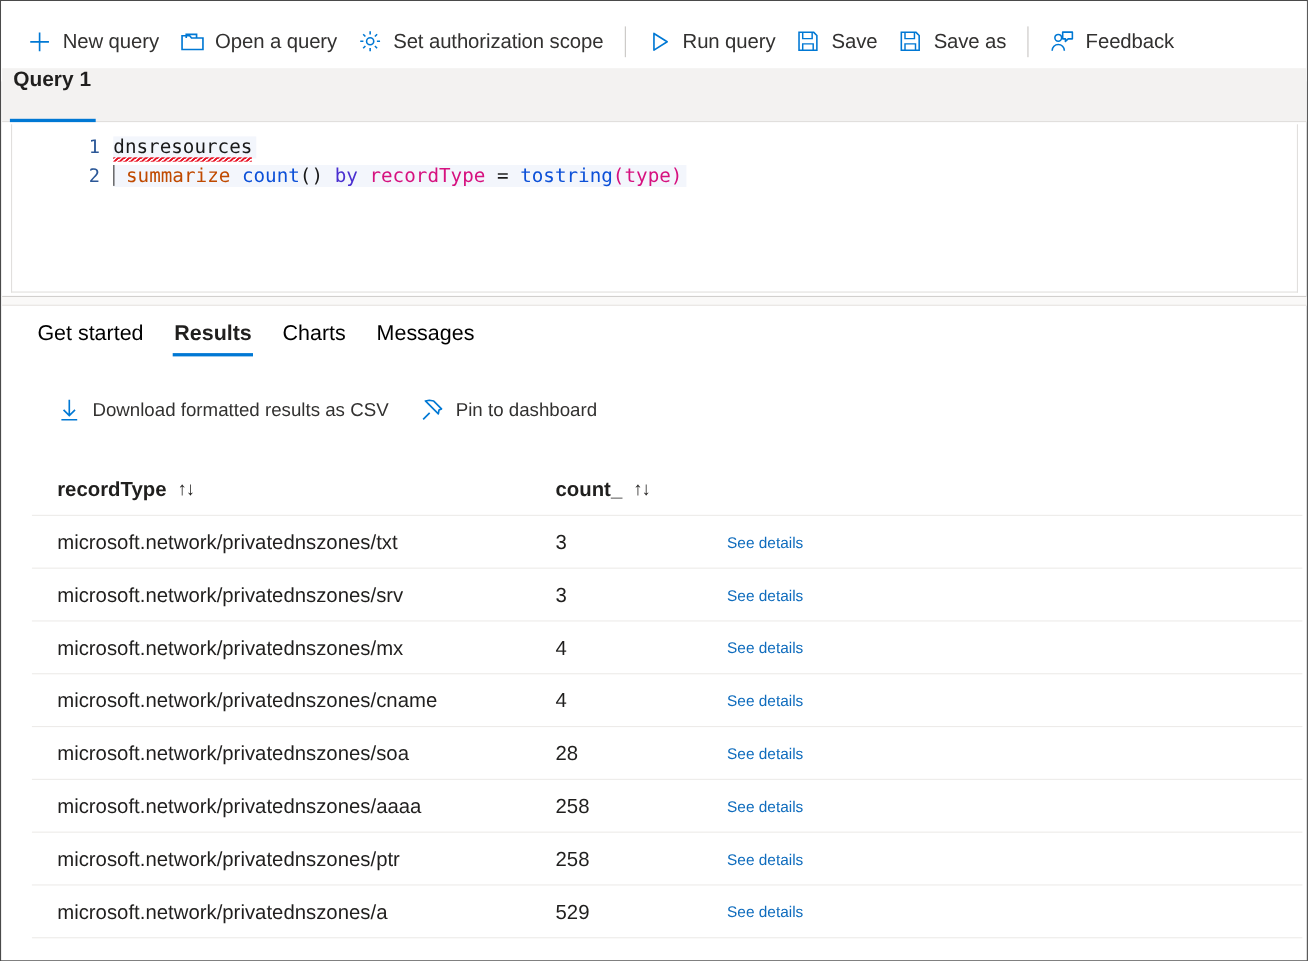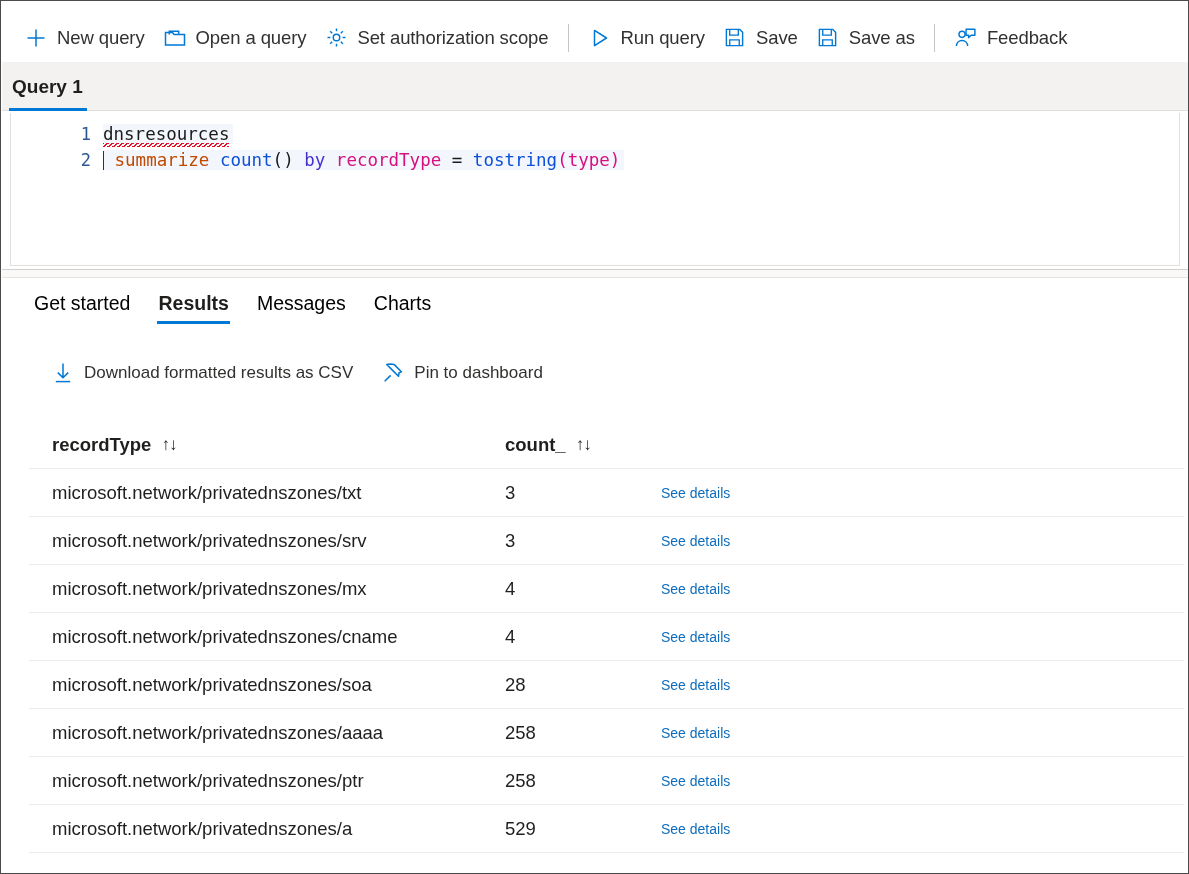--- a/index.html
+++ b/index.html
@@ -74,7 +74,7 @@
     left: 0; top: 0;
     height: 49px;
     padding: 0 18px 0 10px;
-    display: flex; align-items: center;
+    display: flex; 
     font-size: 19px;
     font-weight: bold;
     color: #201f1e;

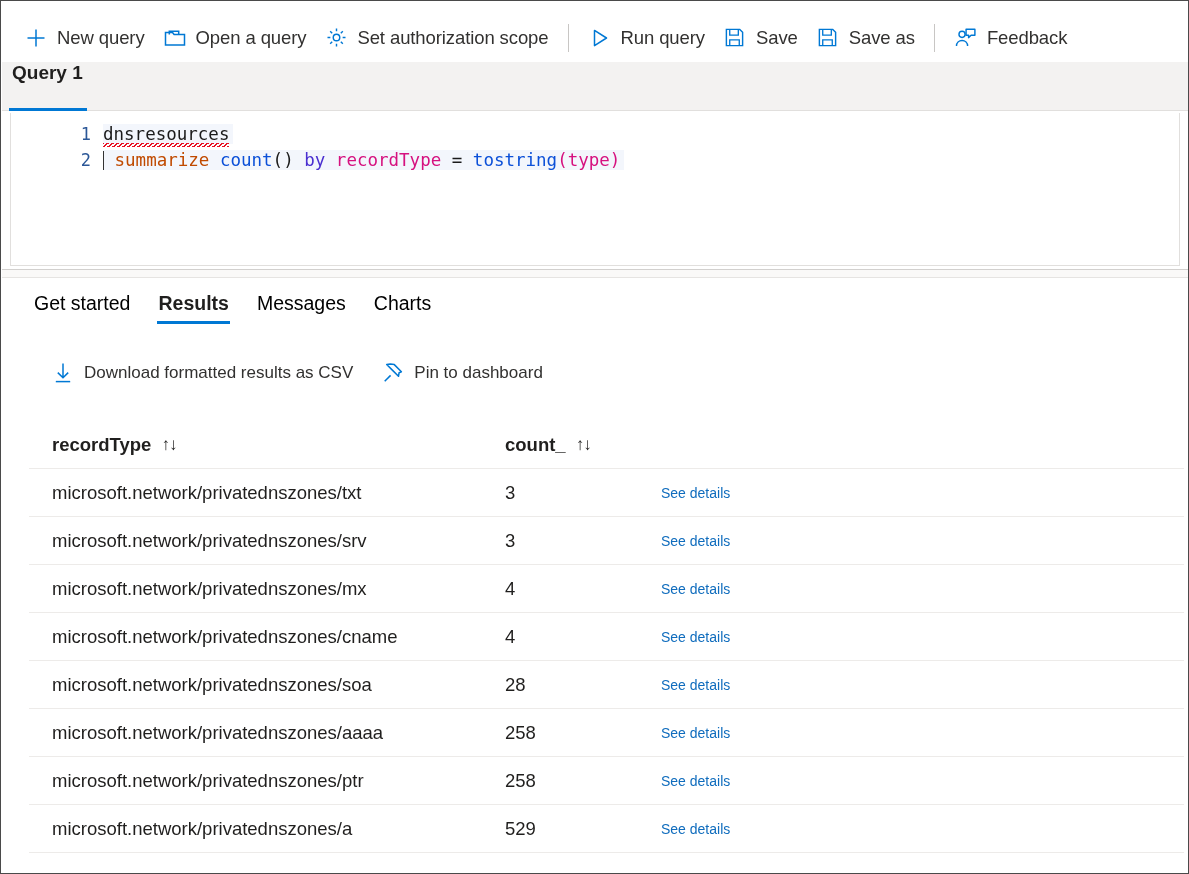--- a/index.html
+++ b/index.html
@@ -383,10 +383,10 @@
       <span class="rt-underline"></span>
     </div>
     <div class="restab">
+      <span>Charts</span>
+    </div>
+    <div class="restab">
       <span>Messages</span>
-    </div>
-    <div class="restab">
-      <span>Charts</span>
     </div>
   </div>
 

